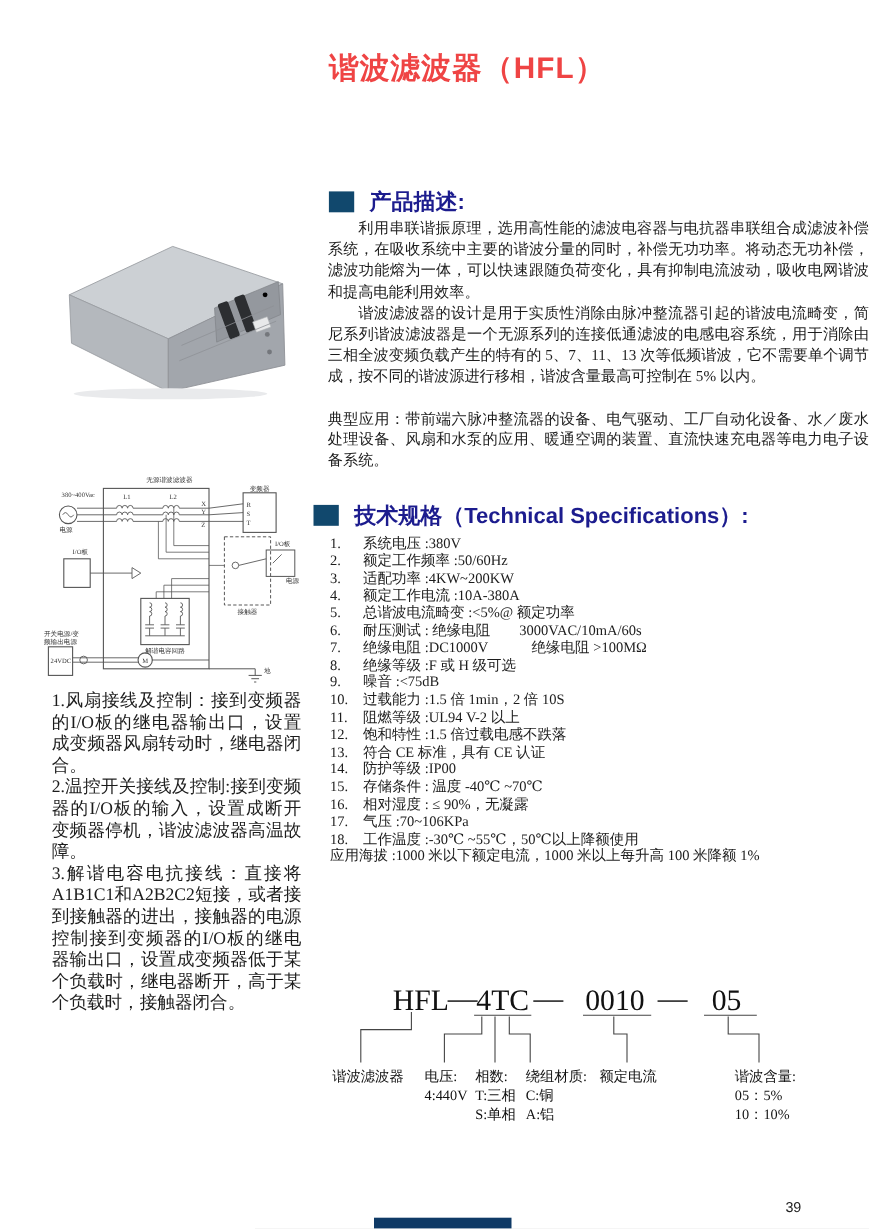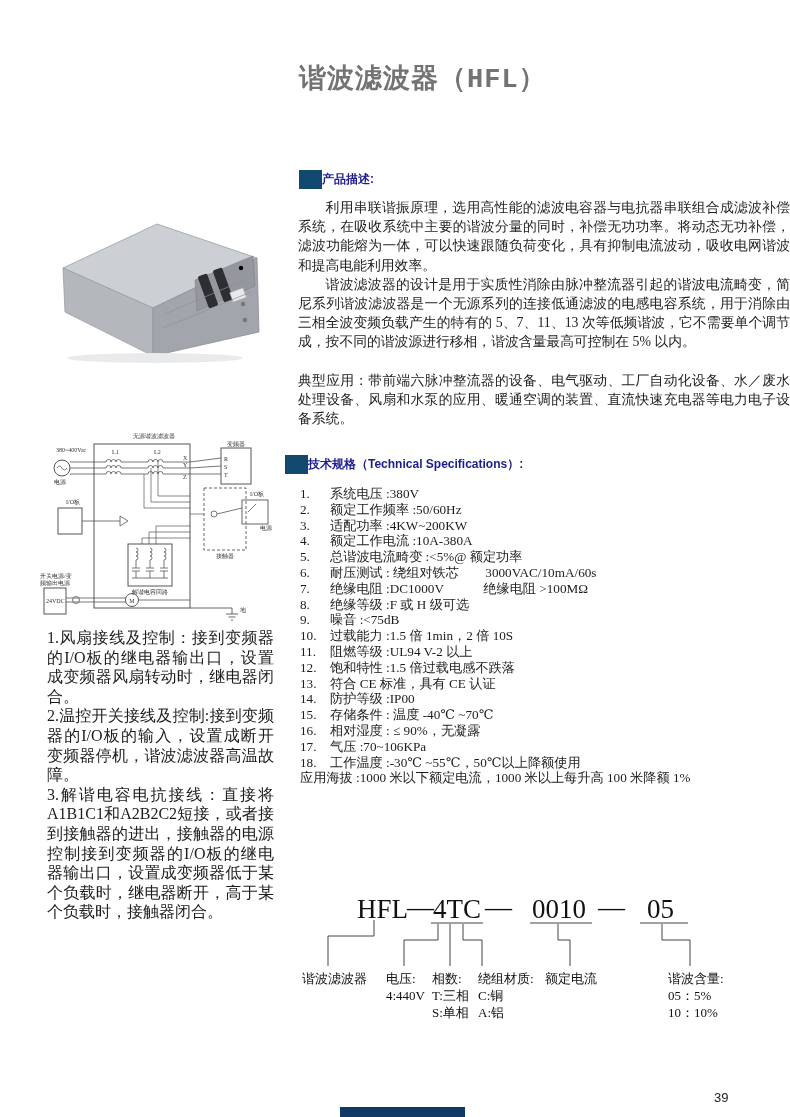--- a/index.html
+++ b/index.html
@@ -10,9 +10,9 @@
     color:#1c1c1c;
   }
   .page-title{
-    position:absolute;left:299px;top:60px;
-    font-family:Liberation Mono, monospace;
-    font-size:27px;font-weight:bold;color:#737373;letter-spacing:1px;
+    position:absolute;left:299px;top:44px;
+    font-family:Liberation Sans, sans-serif;
+    font-size:27px;font-weight:bold;color:#ef4444;letter-spacing:1px;
   }
   .section-header{
     position:absolute;display:flex;align-items:center;gap:0;

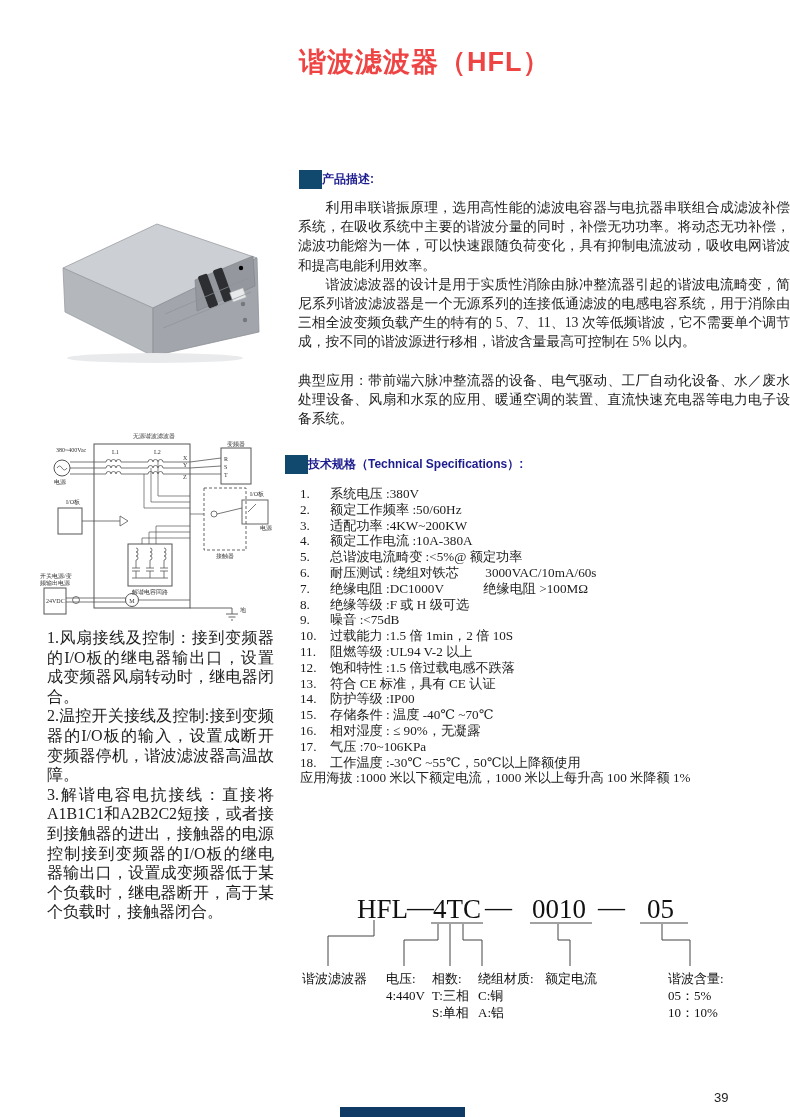--- a/index.html
+++ b/index.html
@@ -15,9 +15,9 @@
     font-size:27px;font-weight:bold;color:#ef4444;letter-spacing:1px;
   }
   .section-header{
-    position:absolute;display:flex;align-items:center;gap:0;
+    position:absolute;display:flex;align-items:center;gap:14px;
     font-family:"Liberation Sans","DejaVu Sans",sans-serif;
-    font-size:12px;font-weight:bold;color:#1c1c8e;
+    font-size:20px;font-weight:bold;color:#1c1c8e;
   }
   .section-header .sq{width:23px;height:19px;background:#11486d;flex:0 0 auto;}
   .desc-header{left:299px;top:170px;}

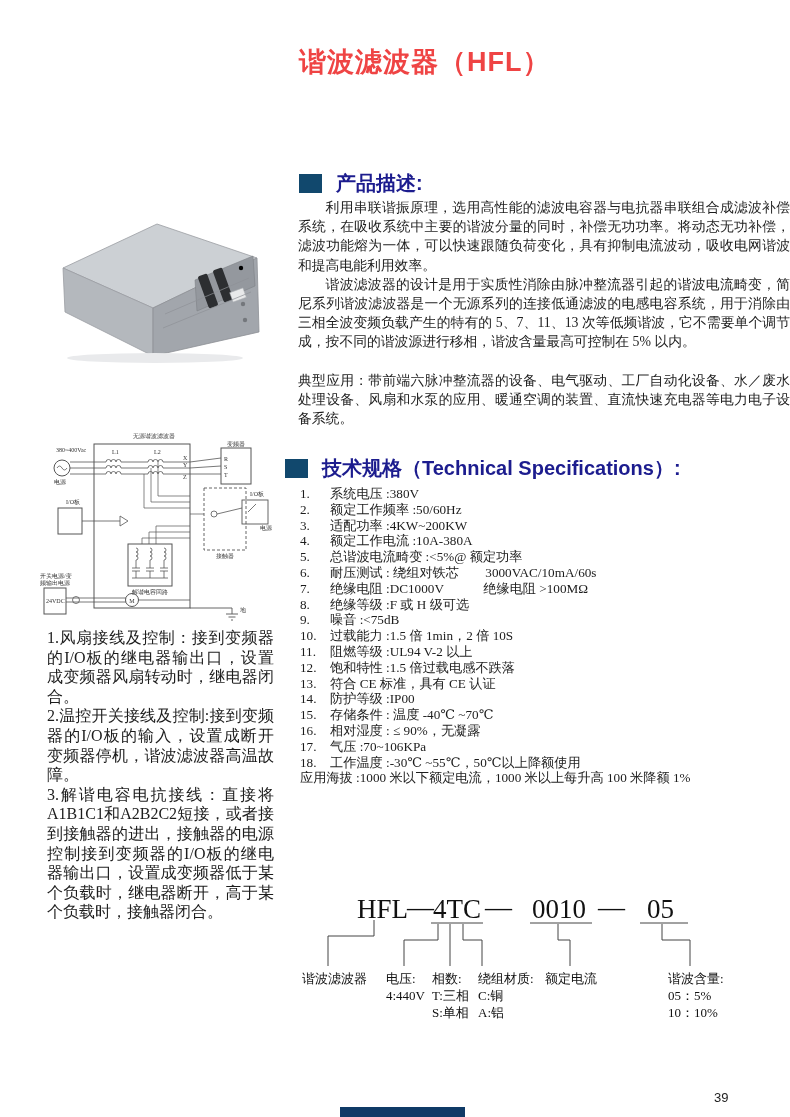--- a/index.html
+++ b/index.html
@@ -235,7 +235,7 @@
     </div>
       <div class="spec-row">
       <span class="num">6.</span>
-      <span class="txt">耐压测试 : 绕组对铁芯　　3000VAC/10mA/60s</span>
+      <span class="txt">耐压测试 : 绝缘电阻　　3000VAC/10mA/60s</span>
     </div>
       <div class="spec-row">
       <span class="num">7.</span>

